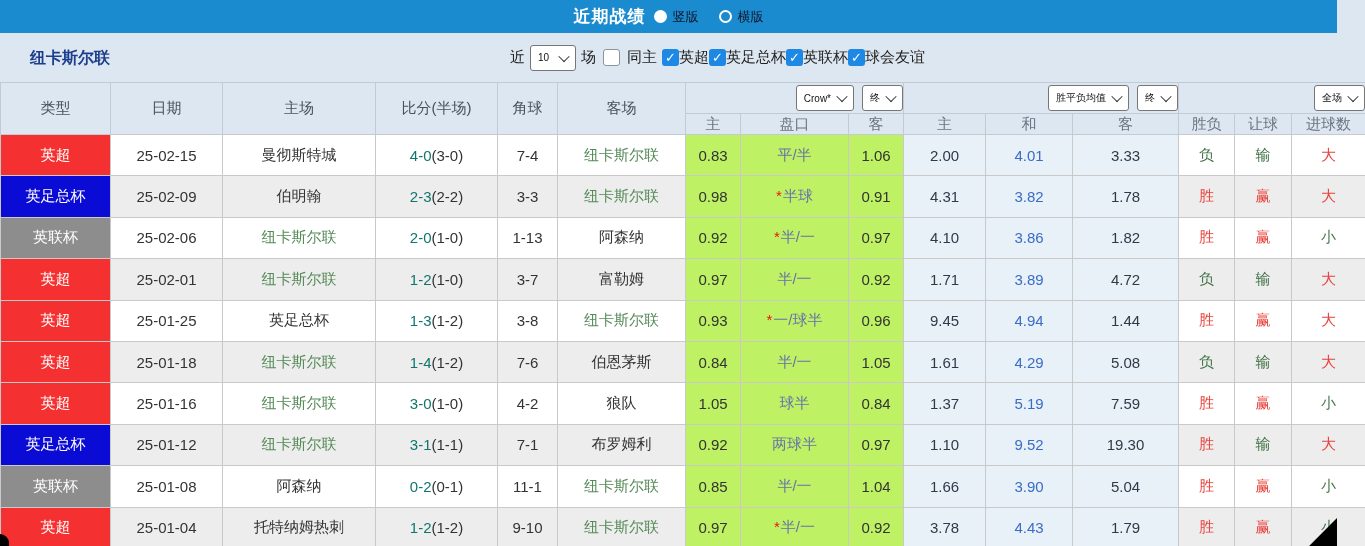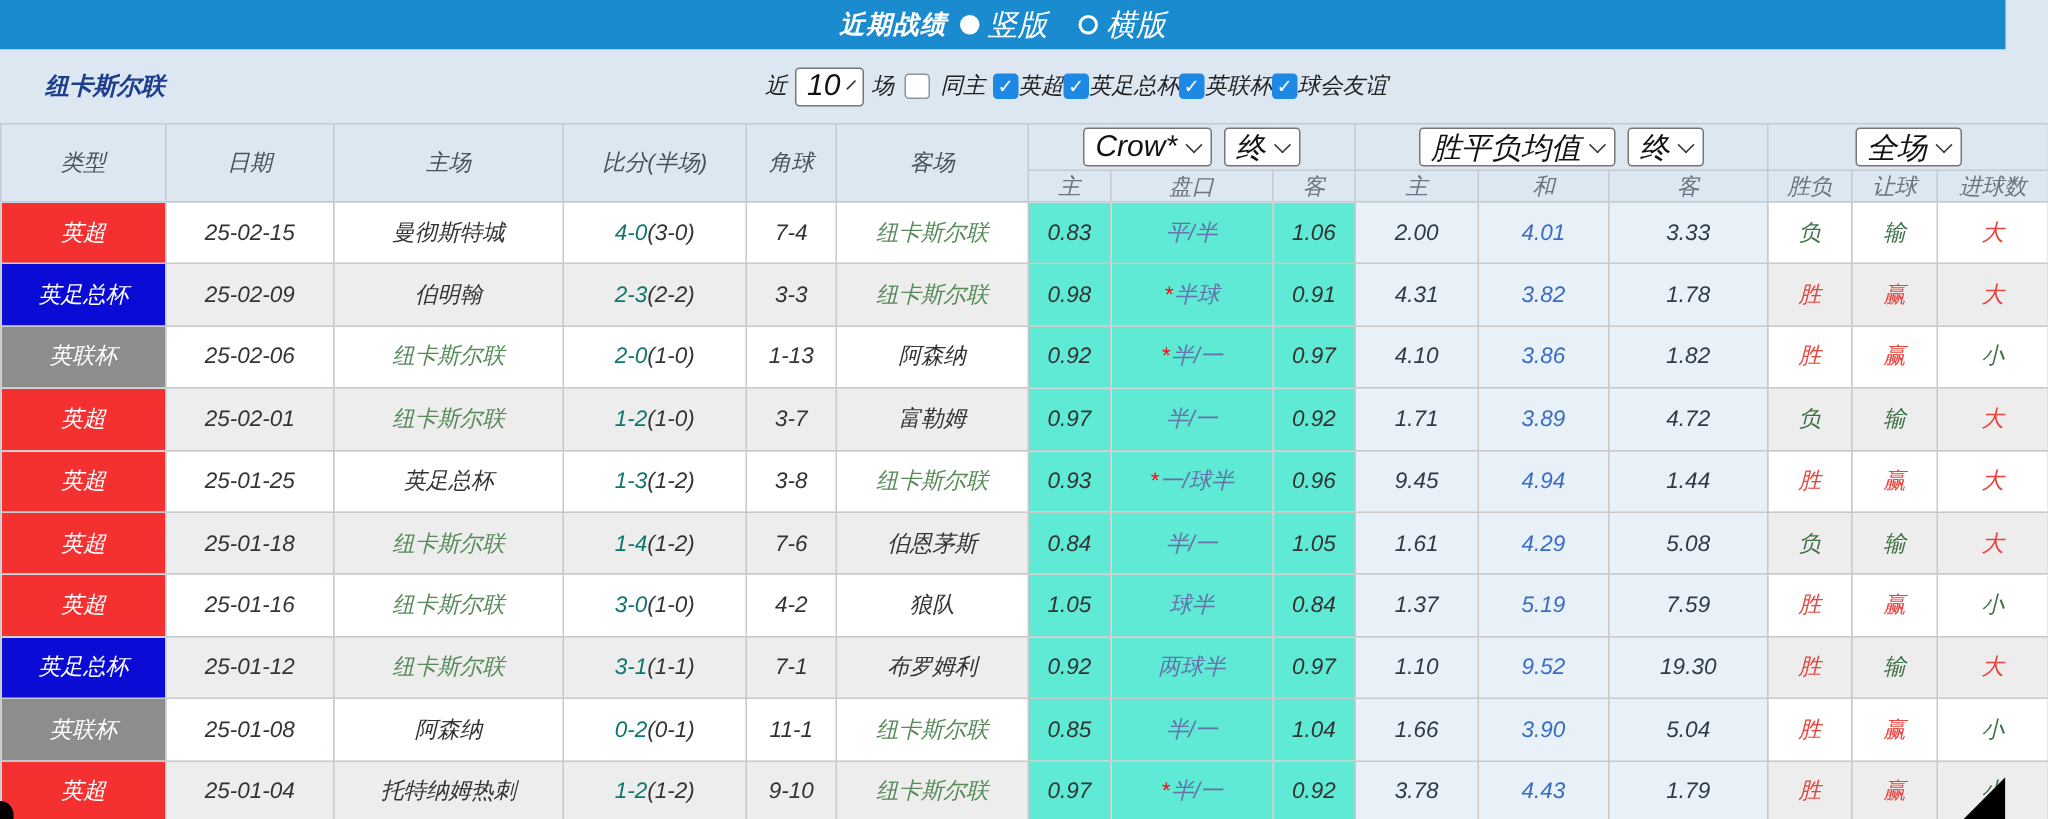--- a/index.html
+++ b/index.html
@@ -8,7 +8,7 @@
     font-family:"Liberation Sans","DejaVu Sans",sans-serif;
     background:#dde7f1;
   }
-  .page{width:1337px;height:546px;position:relative;font-style:italic;}
+  .page{width:1337px;height:546px;position:relative;}
 
   
   .topbar{

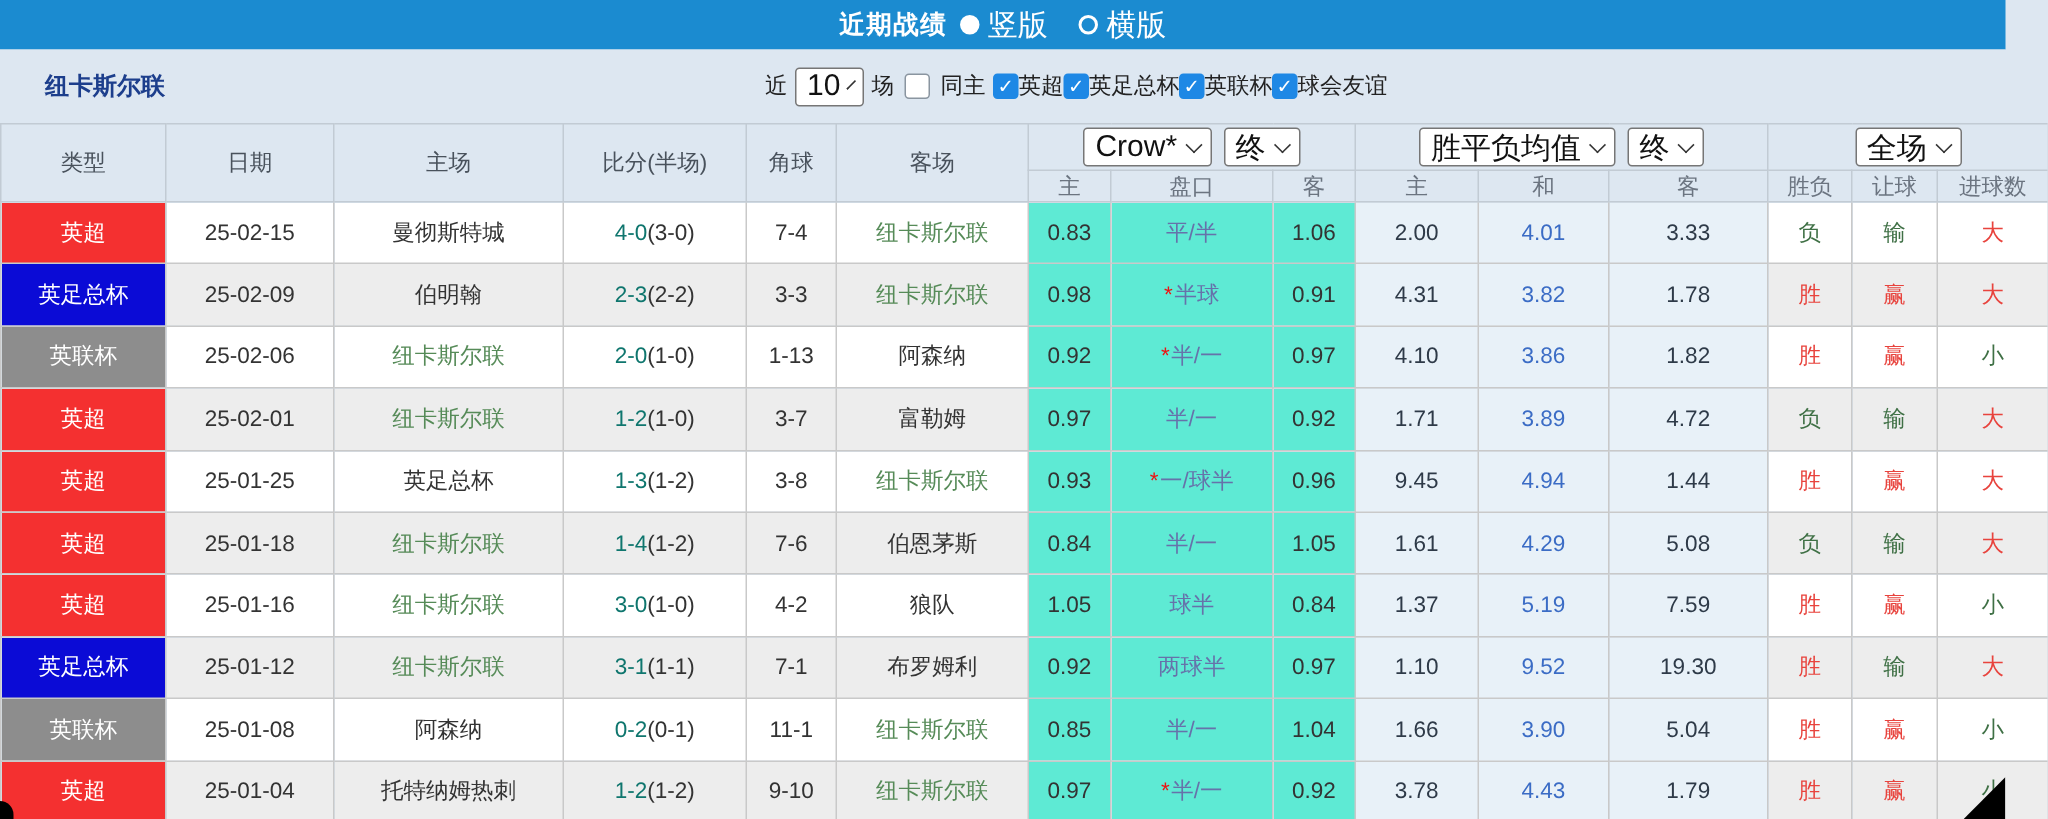--- a/index.html
+++ b/index.html
@@ -20,7 +20,7 @@
   .radio{width:13px;height:13px;border-radius:50%;box-sizing:border-box;display:inline-block;cursor:pointer;}
   .radio.sel{background:#fff;}
   .radio.unsel{border:2.5px solid #fff;background:transparent;margin-left:14px;}
-  .radio-label{font-size:20px;color:#ffffff;}
+  .radio-label{font-size:13px;color:#0f172a;}
 
   
   .filterbar{height:49px;position:relative;background:#dde7f1;}

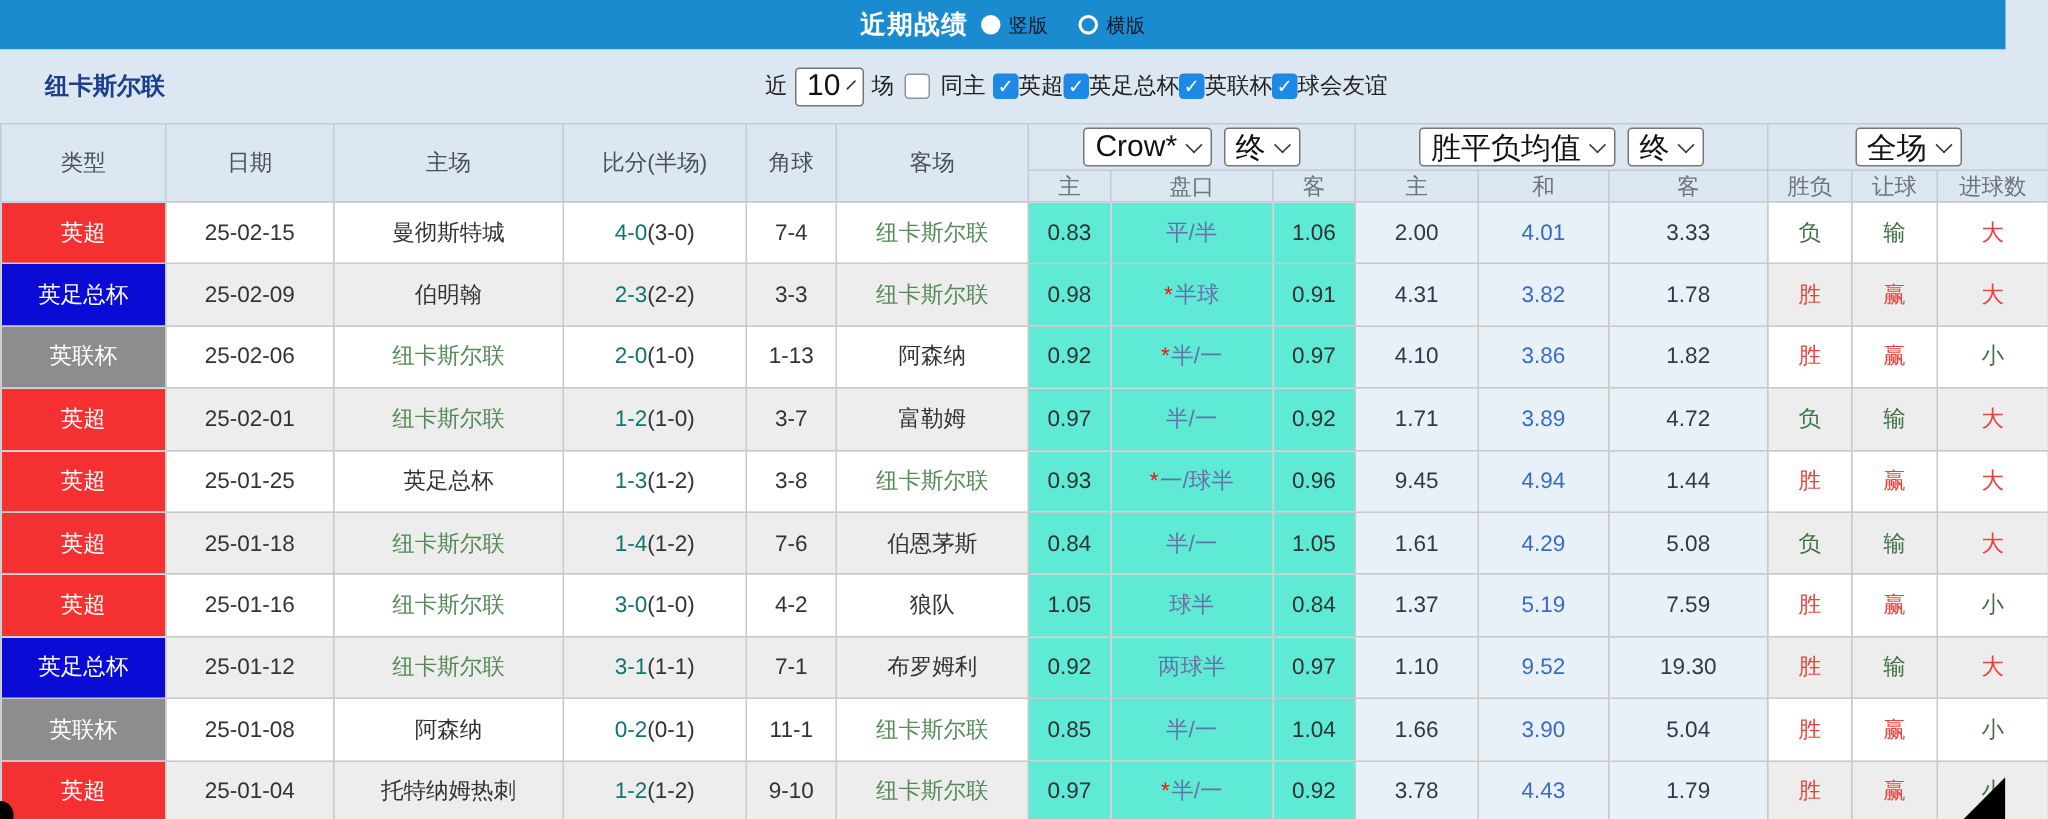--- a/index.html
+++ b/index.html
@@ -35,7 +35,7 @@
   .fselect{
     display:inline-flex;align-items:center;justify-content:space-between;gap:7px;
     background:#fff;border:1px solid #767676;border-radius:3px;
-    padding:2px 7px;font-size:20px;color:#111;cursor:pointer;height:20px;
+    padding:2px 7px;font-size:10px;color:#111;cursor:pointer;height:20px;
   }
   .chev{width:7px;height:7px;border-right:1.8px solid #333;border-bottom:1.8px solid #333;
     transform:rotate(45deg) translate(-1px,-1px);display:inline-block;}

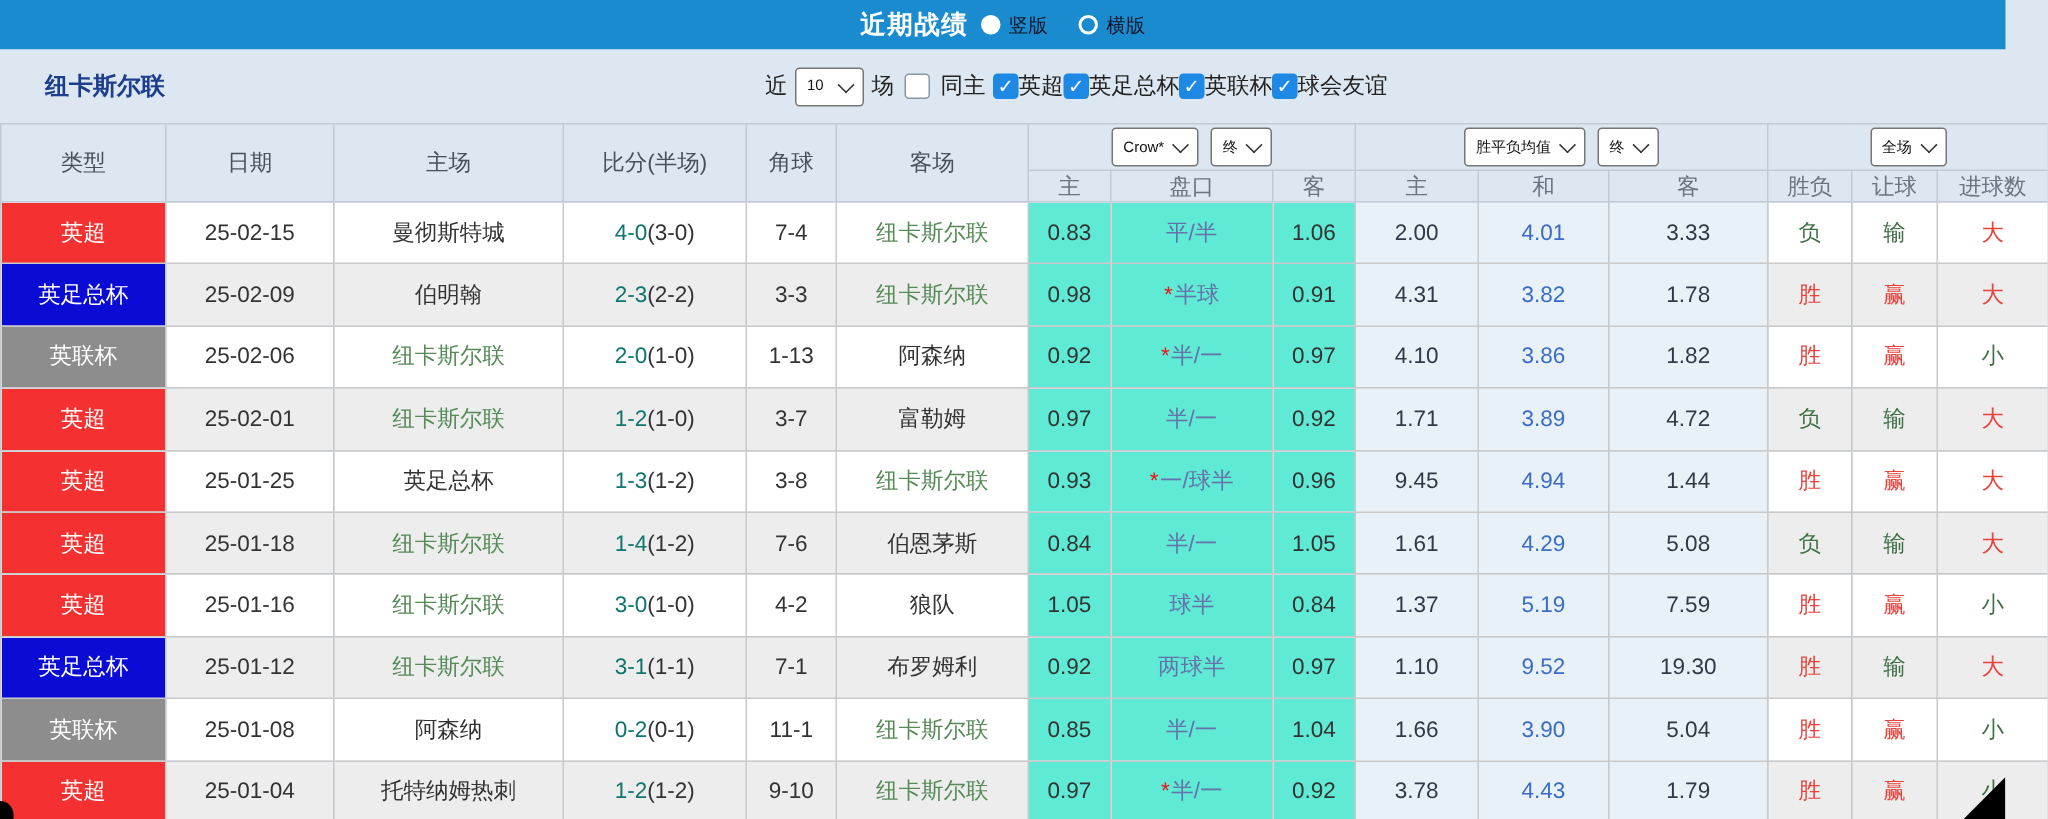--- a/index.html
+++ b/index.html
@@ -52,7 +52,7 @@
   }
   thead tr.hrow1 th{height:30px;}
   thead tr.hrow2 th{height:20px;color:#6b7480;}
-  .selwrap{display:flex;align-items:center;justify-content:center;gap:8px;}
+  .selwrap{display:flex;align-items:center;justify-content:flex-end;gap:8px;}
   tbody td{
     border:1px solid #c9c9c9;text-align:center;font-size:15px;color:#333;
     padding:0;overflow:hidden;white-space:nowrap;

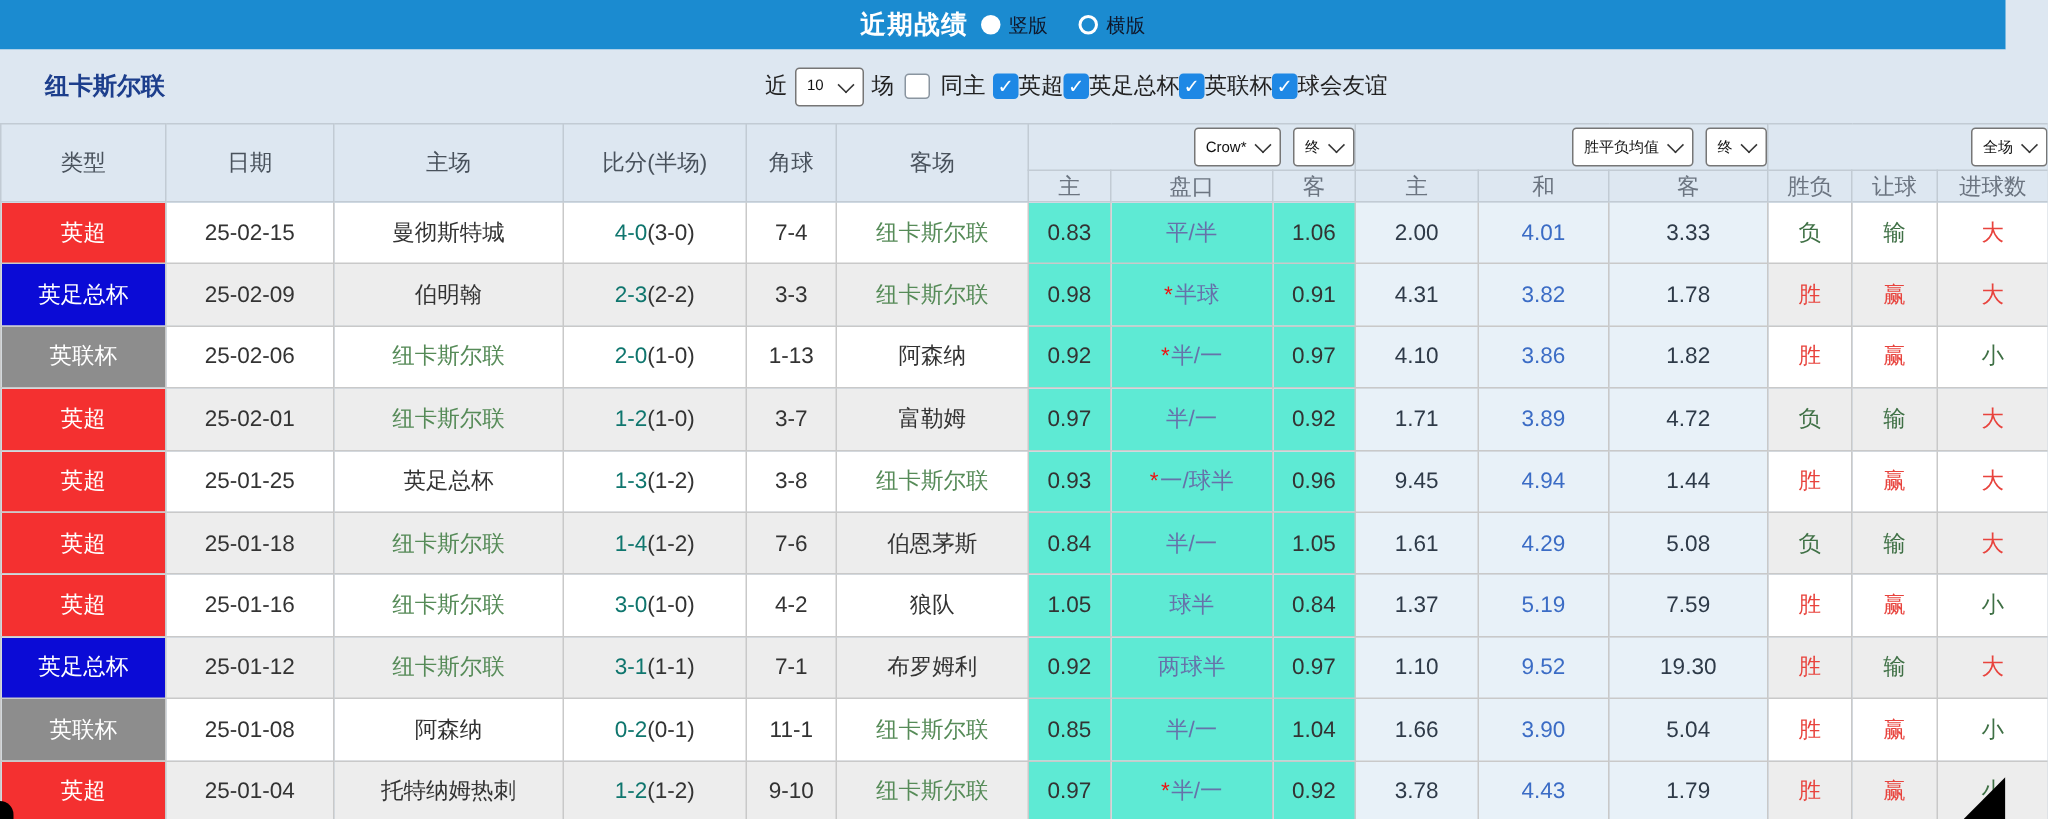--- a/index.html
+++ b/index.html
@@ -66,7 +66,7 @@
   td.team.subj{color:#568b58;}
   .ft{color:#0f766e;}
   .ht{color:#333;}
-  td.cream{background:#5eead4;}
+  td.cream{background:#bef264;}
   td.blue-col{background:#e8f1f8;color:#2e3a48;}
   td.blue-col.draw{color:#3b6cc5;}
   td.hc{color:#6672aa;}

